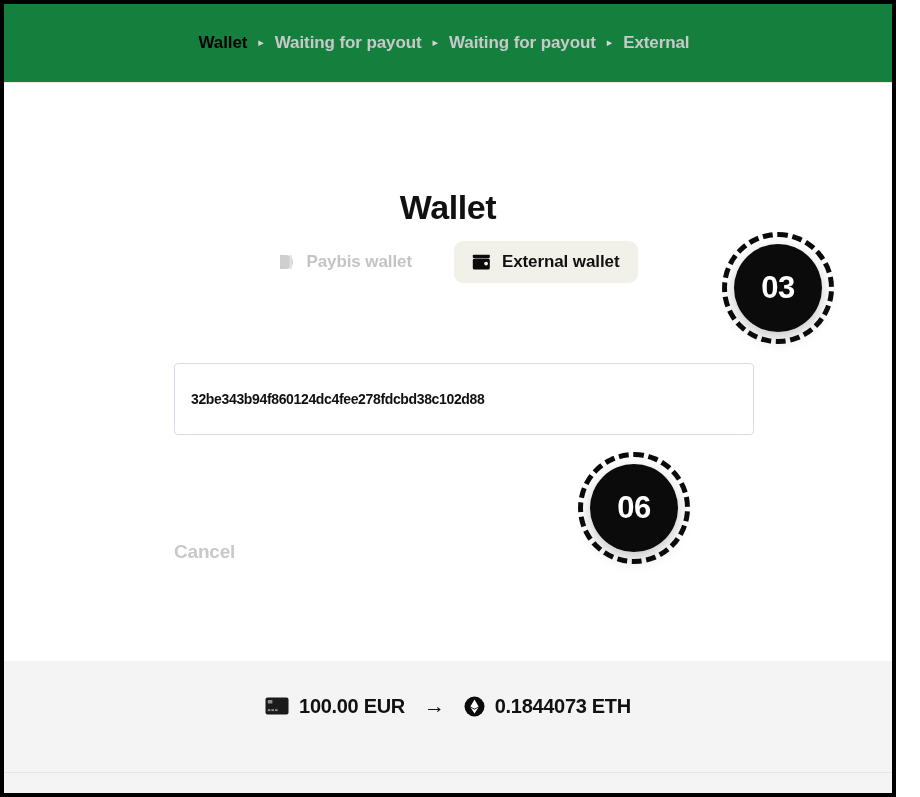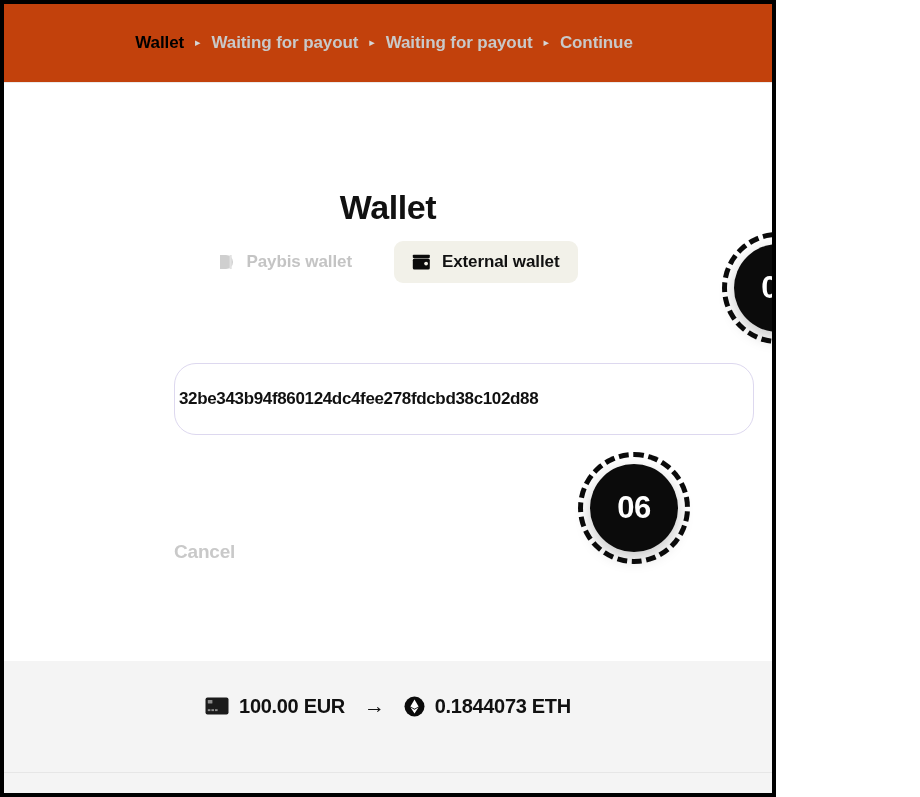--- a/index.html
+++ b/index.html
@@ -14,9 +14,9 @@
 
   #screen {
     position: relative;
-    width: 776px;
+    width: 896px;
     height: 797px;
-    background: #c2410c;
+    background: #15803d;
     border: 4px solid #000000;
     box-sizing: border-box;
     overflow: hidden;

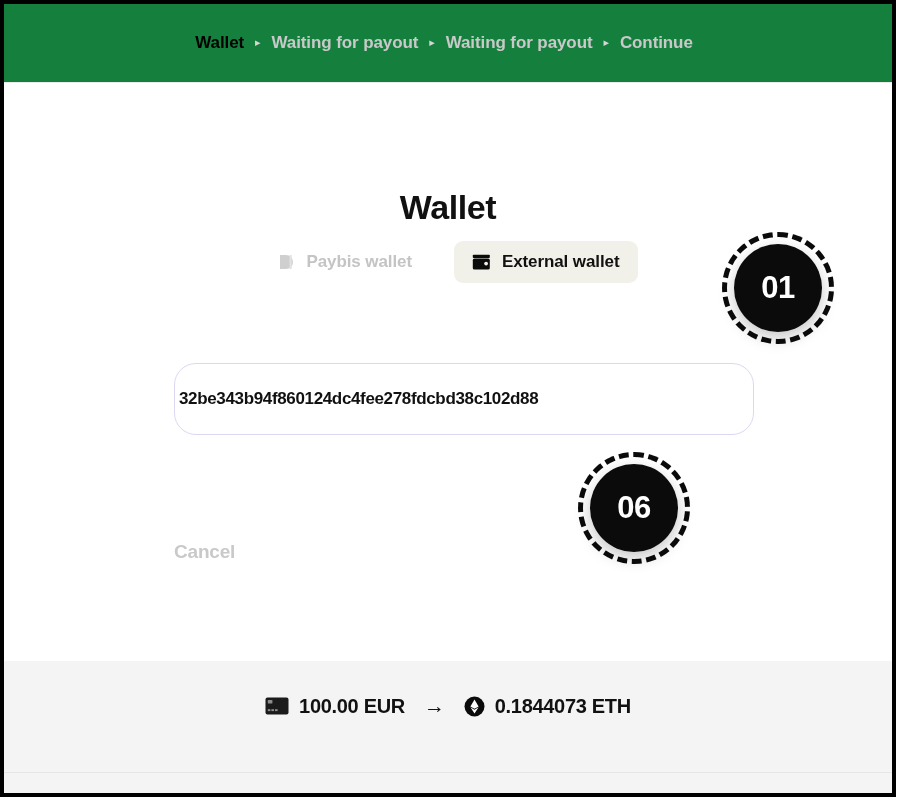--- a/index.html
+++ b/index.html
@@ -280,7 +280,7 @@
       <span class="crumb-sep">▸</span>
       <span class="crumb">Waiting for payout</span>
       <span class="crumb-sep">▸</span>
-      <span class="crumb">Continue</span>
+      <span class="crumb">External</span>
     </nav>
   </div>
 

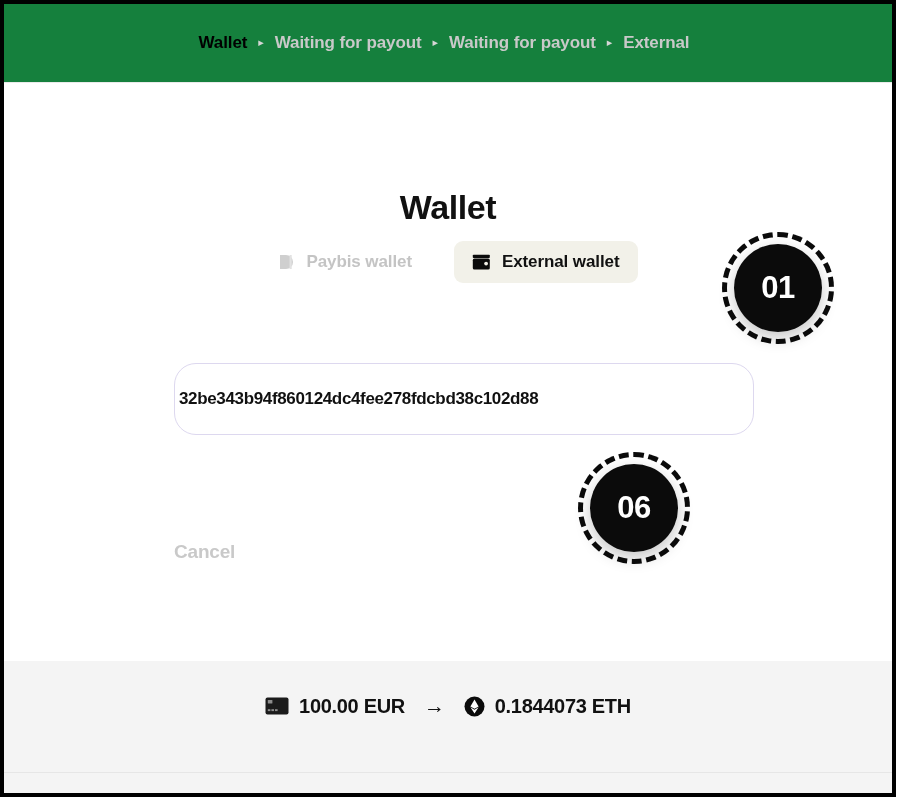--- a/index.html
+++ b/index.html
@@ -325,7 +325,7 @@
 
   <div class="step-badge" id="badge-05">
     <div class="ring"></div>
-    <div class="disc">01</div>
+    <div class="disc">03</div>
   </div>
 
   <div class="step-badge" id="badge-06">

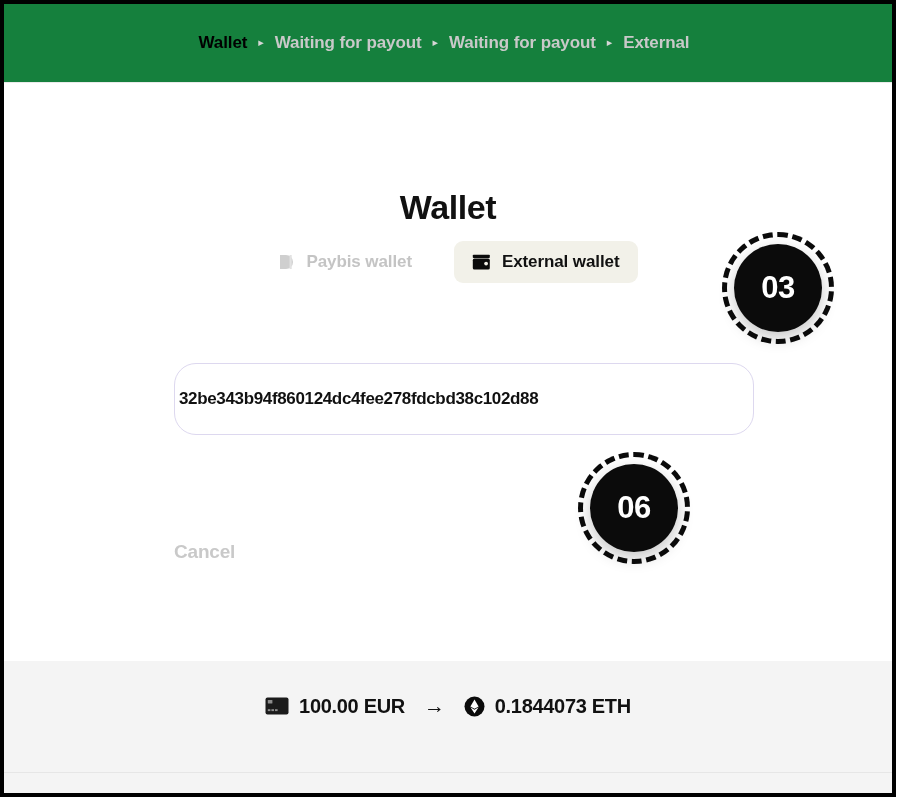--- a/index.html
+++ b/index.html
@@ -136,11 +136,11 @@
     height: 100%;
     box-sizing: border-box;
     border: 1px solid #ddd8ef;
-    border-radius: 22px;
+    border-radius: 4px;
     background: #ffffff;
-    padding: 0 4px;
+    padding: 0 16px;
     font-family: "Liberation Sans", sans-serif;
-    font-size: 17px;
+    font-size: 14px;
     font-weight: bold;
     letter-spacing: -0.35px;
     color: #111111;

